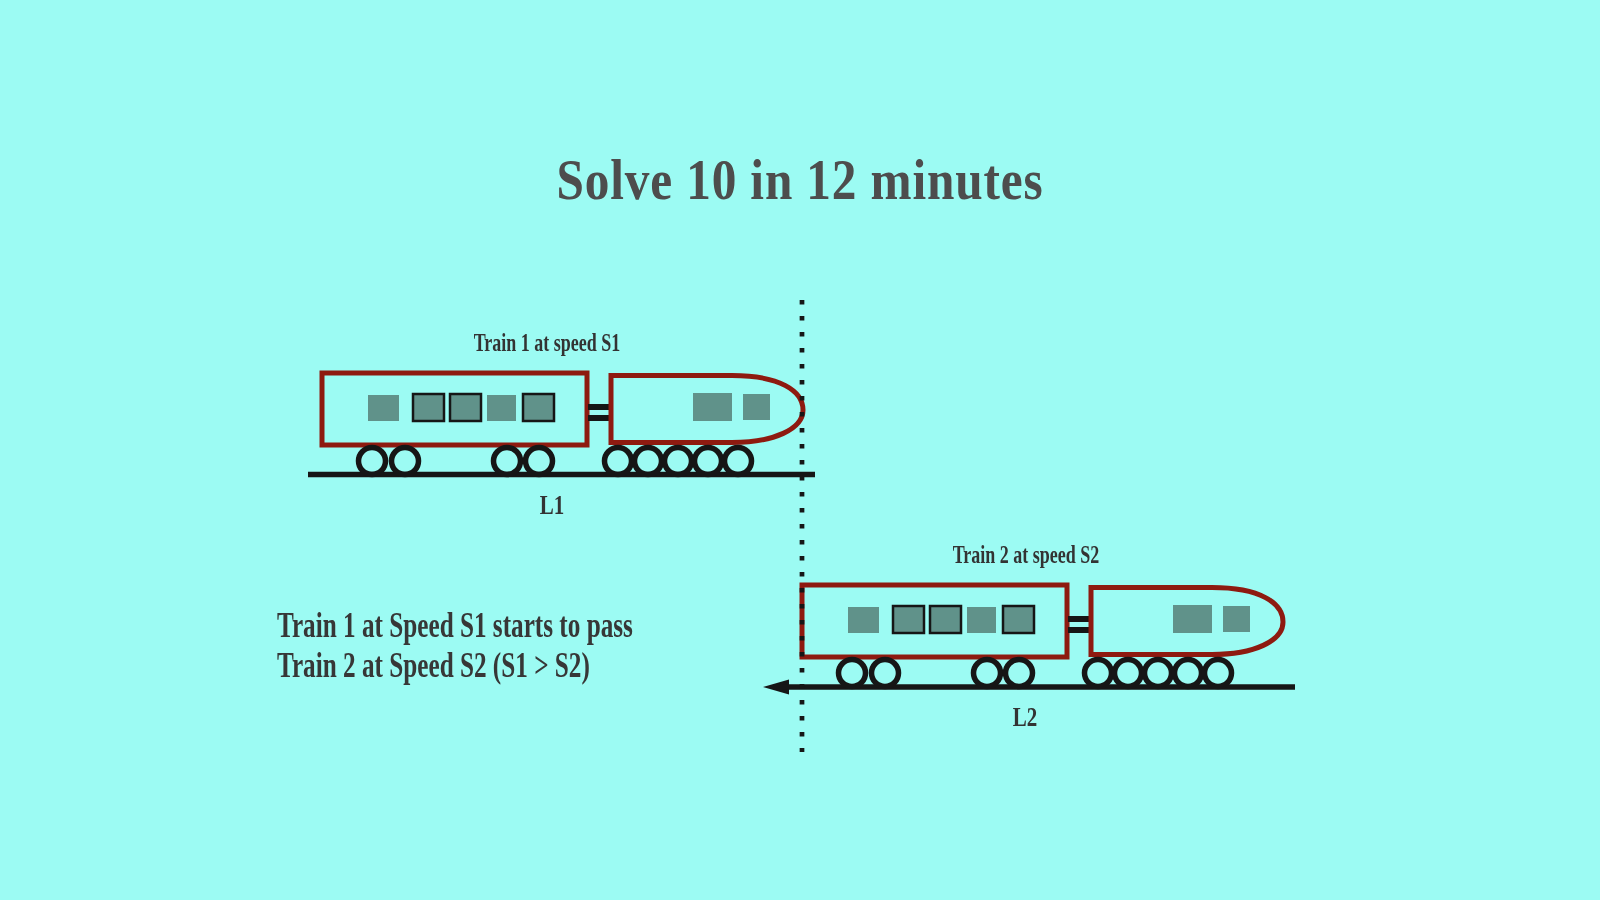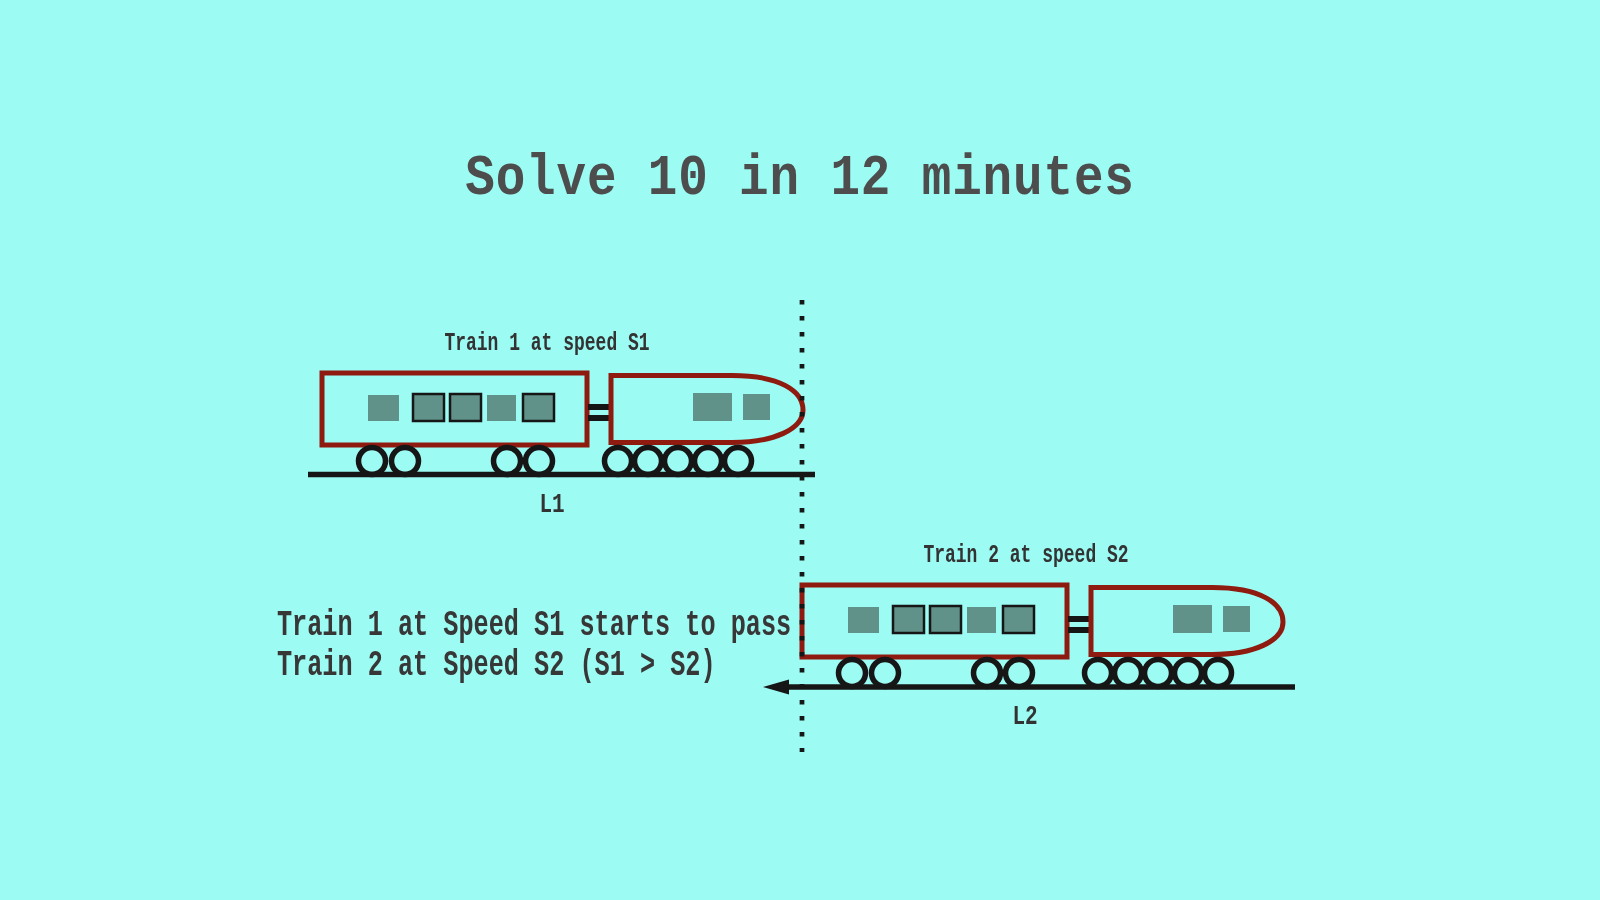--- a/index.html
+++ b/index.html
@@ -15,7 +15,7 @@
   .stage{
     position:relative;width:1600px;height:900px;overflow:hidden;
     background:var(--background);
-    font-family:Liberation Mono, monospace;
+    font-family:Liberation Serif, serif;
   }
   .scene{position:absolute;left:0;top:0;}
   

